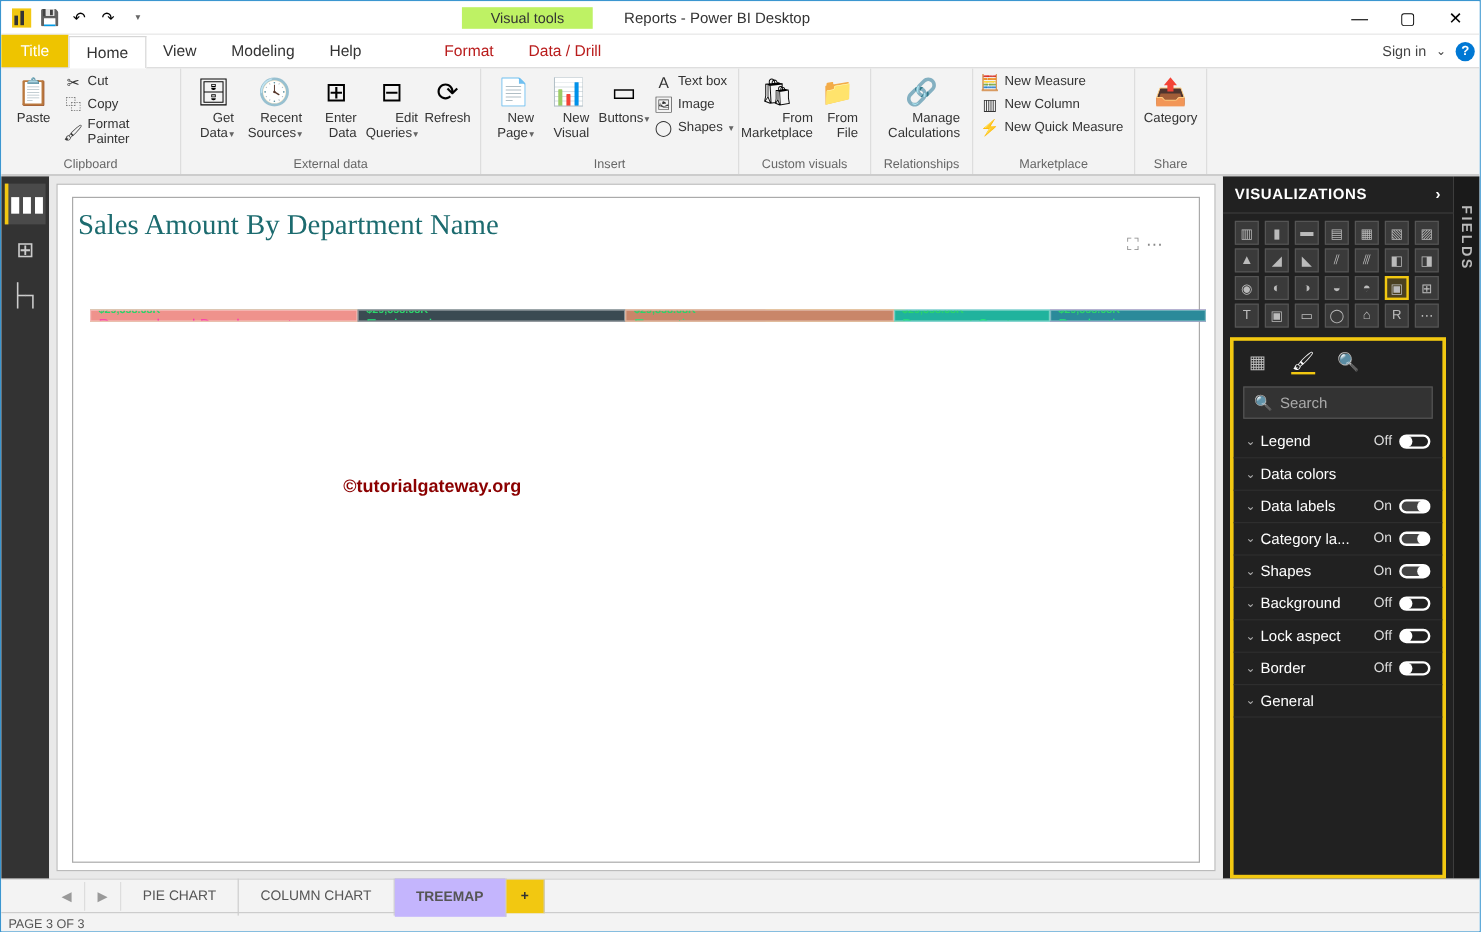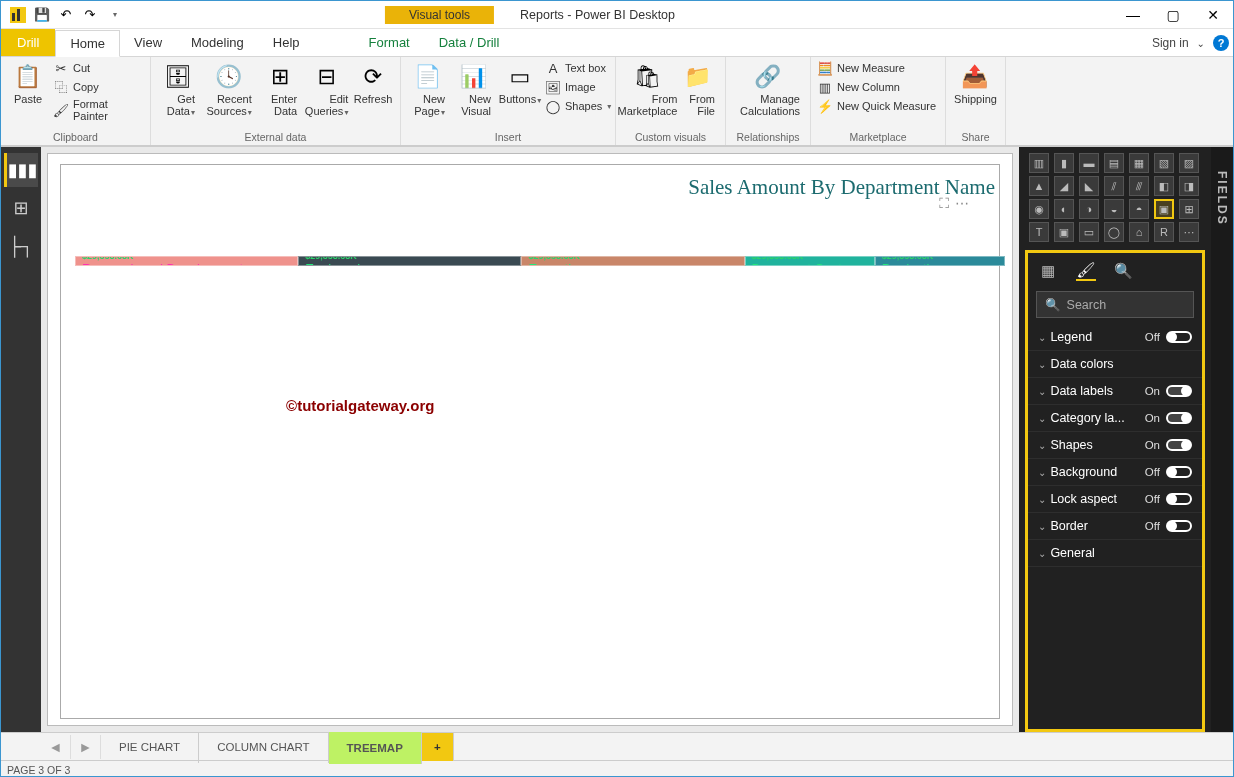--- a/index.html
+++ b/index.html
@@ -10,7 +10,7 @@
 .pbi-logo { width: 16px; height: 16px; background: #f2c811; display: inline-block; position: relative; }
 .pbi-logo::before { content:""; position:absolute; left:2px; bottom:2px; width:3px; height:8px; background:#333; }
 .pbi-logo::after { content:""; position:absolute; left:7px; bottom:2px; width:3px; height:12px; background:#333; box-shadow: 5px 0 0 -2px #333; }
-.vtools { background: #eab308; padding: 2px 24px; font-size: 12px; color: #333; }
+.vtools { background: #bef264; padding: 2px 24px; font-size: 12px; color: #333; }
 .title-text { font-size: 12.5px; color: #333; margin-left: 12px; }
 .win-controls { position:absolute; right:0; top:0; display:flex; }
 .win-btn { width:40px; height:28px; display:flex; align-items:center; justify-content:center; font-size:14px; }

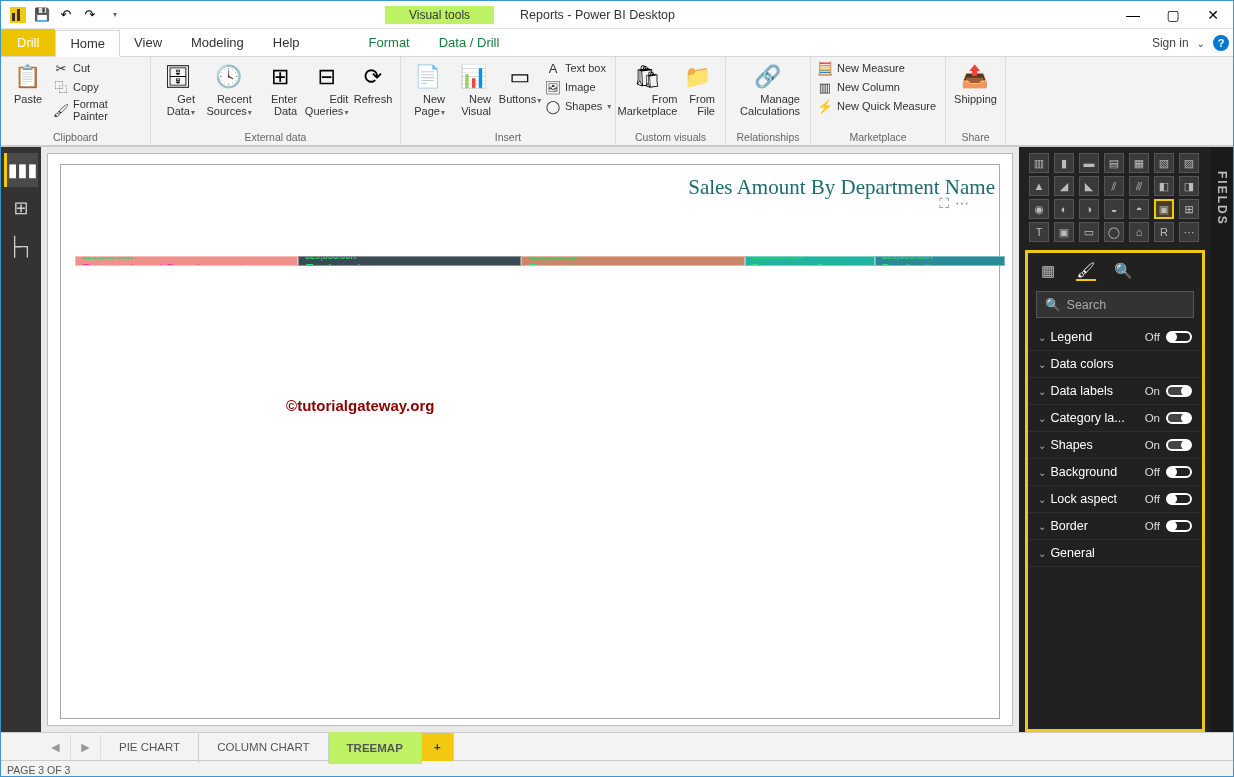--- a/index.html
+++ b/index.html
@@ -108,7 +108,7 @@
 </div>
 
 <div class="tabrow">
-  <div class="file-tab">Drill</div>
+  <div class="file-tab">Title</div>
   <div class="tab active">Home</div>
   <div class="tab">View</div>
   <div class="tab">Modeling</div>

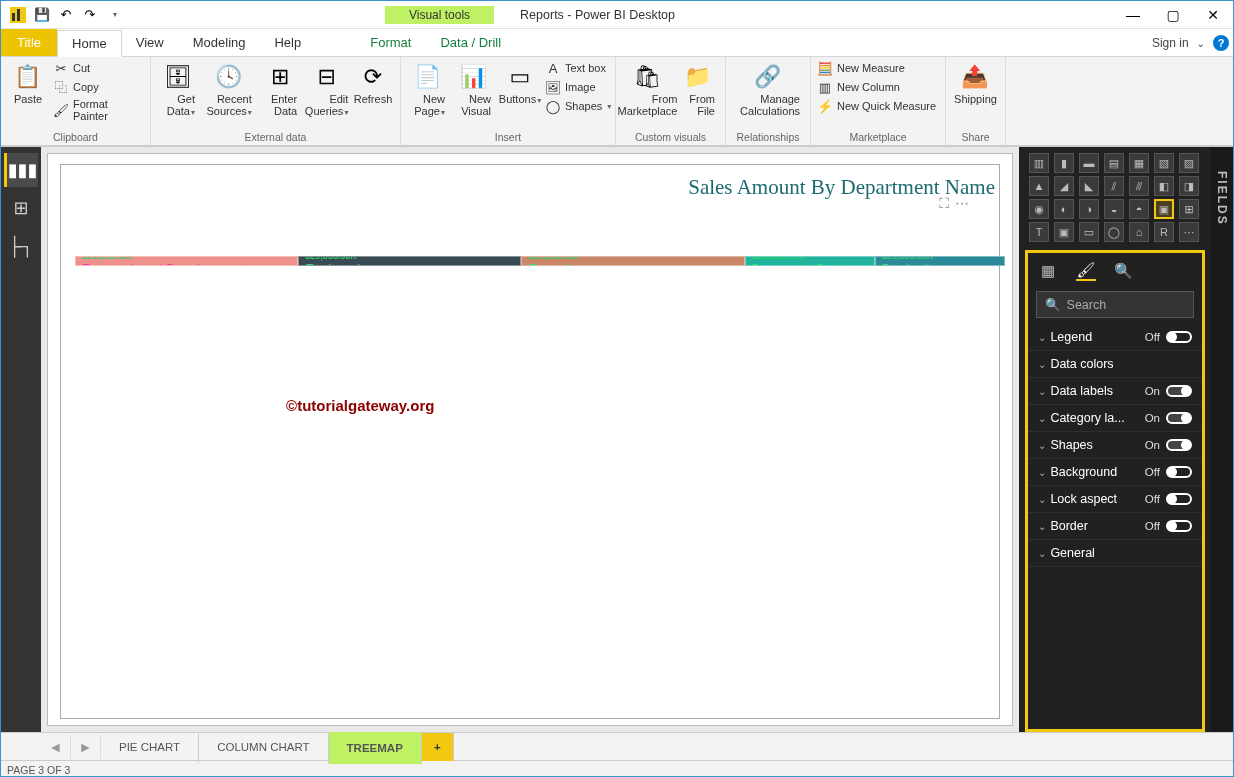--- a/index.html
+++ b/index.html
@@ -19,7 +19,7 @@
 .file-tab { background:#eec400; color:#fff; padding: 0 16px; display:flex; align-items:center; font-size:13px; }
 .tab { padding:0 14px; display:flex; align-items:center; font-size:13px; color:#333; border-right:1px solid transparent; }
 .tab.active { border:1px solid #d6d6d6; border-bottom:1px solid #fff; background:#fff; position:relative; top:1px; }
-.tab.vtab { color:#15803d; }
+.tab.vtab { color:#b91c1c; }
 .signin-area { position:absolute; right:4px; top:0; display:flex; align-items:center; height:28px; gap:8px; font-size:12px; color:#444; }
 .help-dot { width:16px; height:16px; border-radius:50%; background:#0078d4; color:#fff; font-size:11px; display:flex; align-items:center; justify-content:center; font-weight:bold; }
 

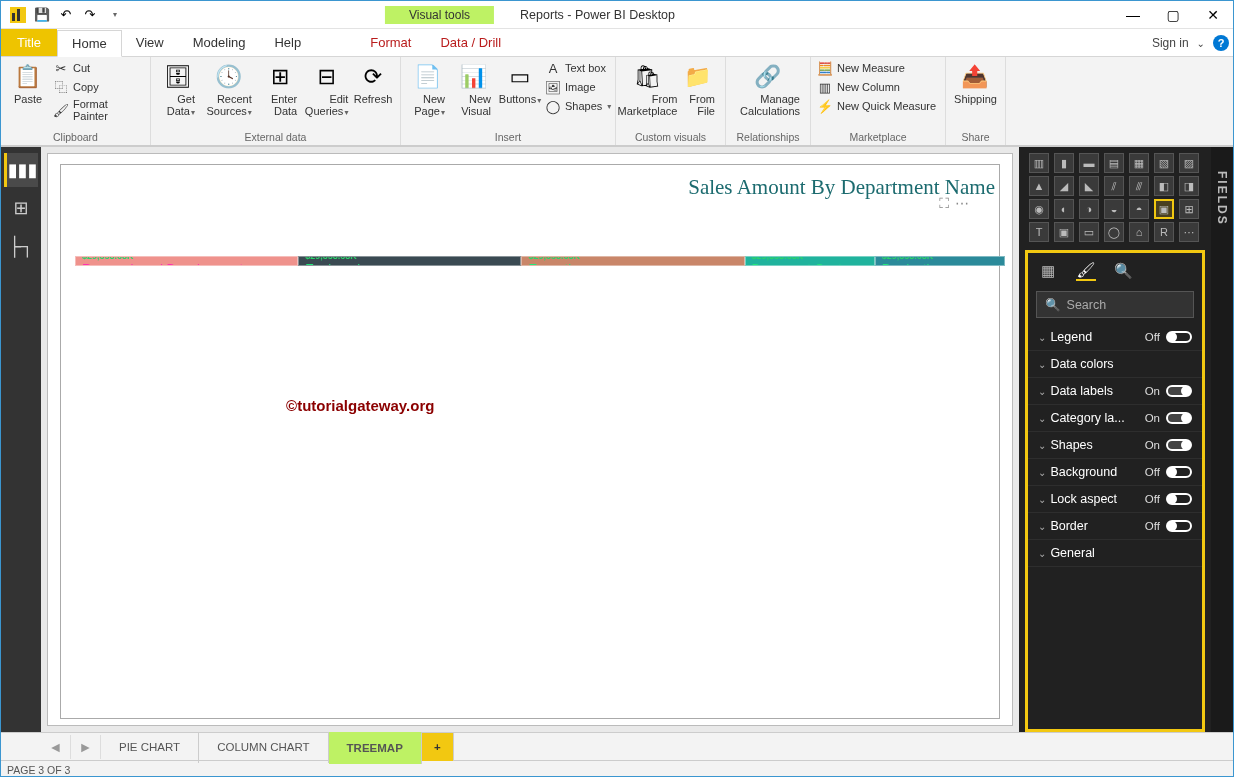--- a/index.html
+++ b/index.html
@@ -249,7 +249,7 @@
     <div class="rgroup-inner">
       <div class="rbtn">
           <div class="ricon">📤</div>
-          <div class="rlabel">Shipping</div>
+          <div class="rlabel">Category</div>
         </div>
     </div>
     <div class="rgroup-label">Share</div>

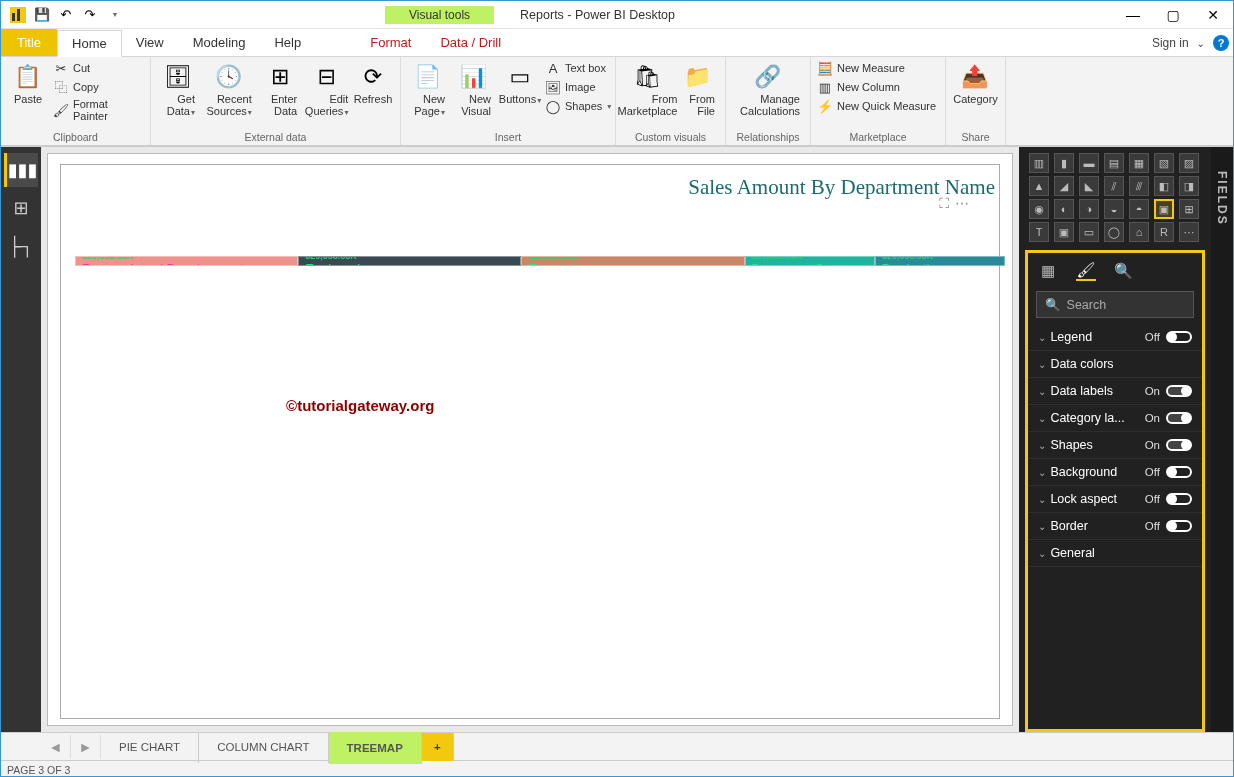--- a/index.html
+++ b/index.html
@@ -343,6 +343,10 @@
   </div>
 
   <div class="rightpanel">
+    <div class="rp-head">
+      <span>VISUALIZATIONS</span>
+      <span>›</span>
+    </div>
     <div class="viz-grid" id="vizgrid">
         <div class="viz-icon">▥</div>
         <div class="viz-icon">▮</div>

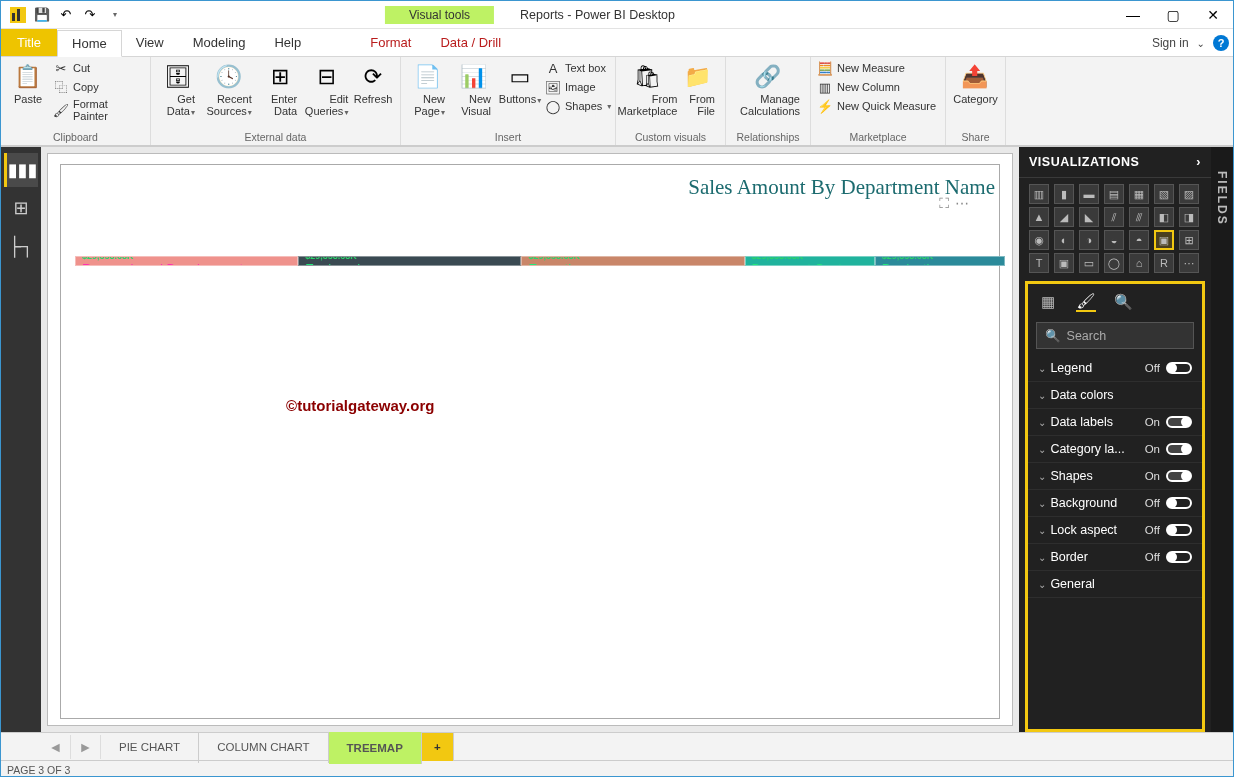--- a/index.html
+++ b/index.html
@@ -41,7 +41,7 @@
 .canvas-wrap { flex:1; background:#e9e9e9; display:flex; position:relative; padding:6px; }
 .canvas { flex:1; background:#fff; border:1px solid #bbb; position:relative; padding:8px 10px; overflow:hidden; }
 .chart-container { border:1px solid #aaa; margin:2px; position:relative; padding:4px; height:100%; }
-.chart-title { text-align:right; font-family: Georgia, serif; color:#1c6b6f; font-size:21px; padding:6px 0 8px;}
+.chart-title { text-align:left; font-family: Georgia, serif; color:#1c6b6f; font-size:24px; padding:6px 0 8px;}
 .chart-handles { position:absolute; top:30px; right:30px; display:flex; gap:6px; color:#888; font-size:14px;}
 .treemap { position:absolute; top:48px; bottom:10px; left:10px; right:14px; display:flex; flex-direction:column; }
 .tcell { position:relative; overflow:hidden; padding:4px 6px; }

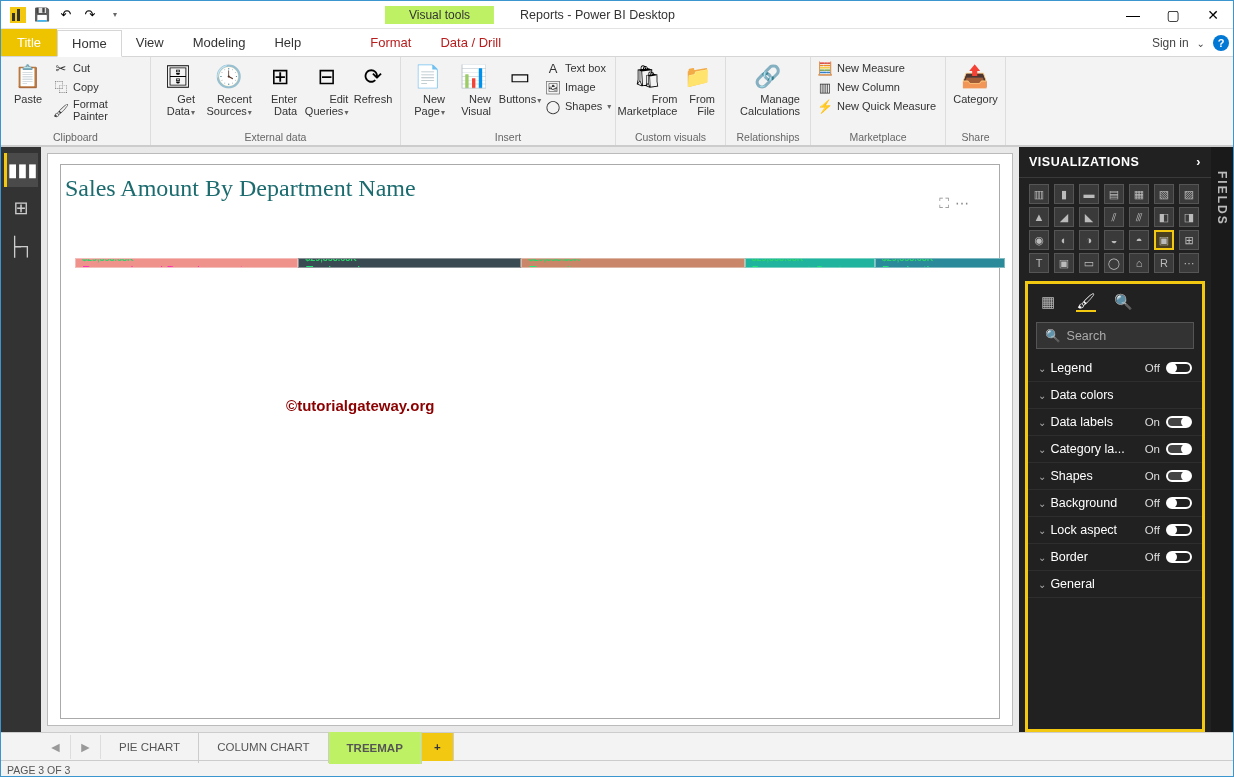--- a/index.html
+++ b/index.html
@@ -76,7 +76,7 @@
 .pagetabs { height:28px; background:#f3f3f3; display:flex; align-items:center; border-top:1px solid #ccc; padding-left:40px; }
 .navbtn { width:30px; height:24px; display:flex; align-items:center; justify-content:center; color:#999; font-size:14px; border-right:1px solid #ddd;}
 .ptab { padding:16px 18px; height:28px; display:flex; align-items:center; font-size:11.5px; color:#555; border-right:1px solid #ccc; }
-.ptab.active { background:#bef264; font-weight:600; border-top:2px solid #aaa;}
+.ptab.active { background:#c4b5fd; font-weight:600; border-top:2px solid #aaa;}
 .ptab.add { background:#f2c811; color:#333; font-weight:bold; width:32px; padding:0; justify-content:center;}
 
 .statusbar { height:18px; background:#f3f3f3; border-top:1px solid #ccc; font-size:10.5px; color:#555; display:flex; align-items:center; padding-left:6px;}

